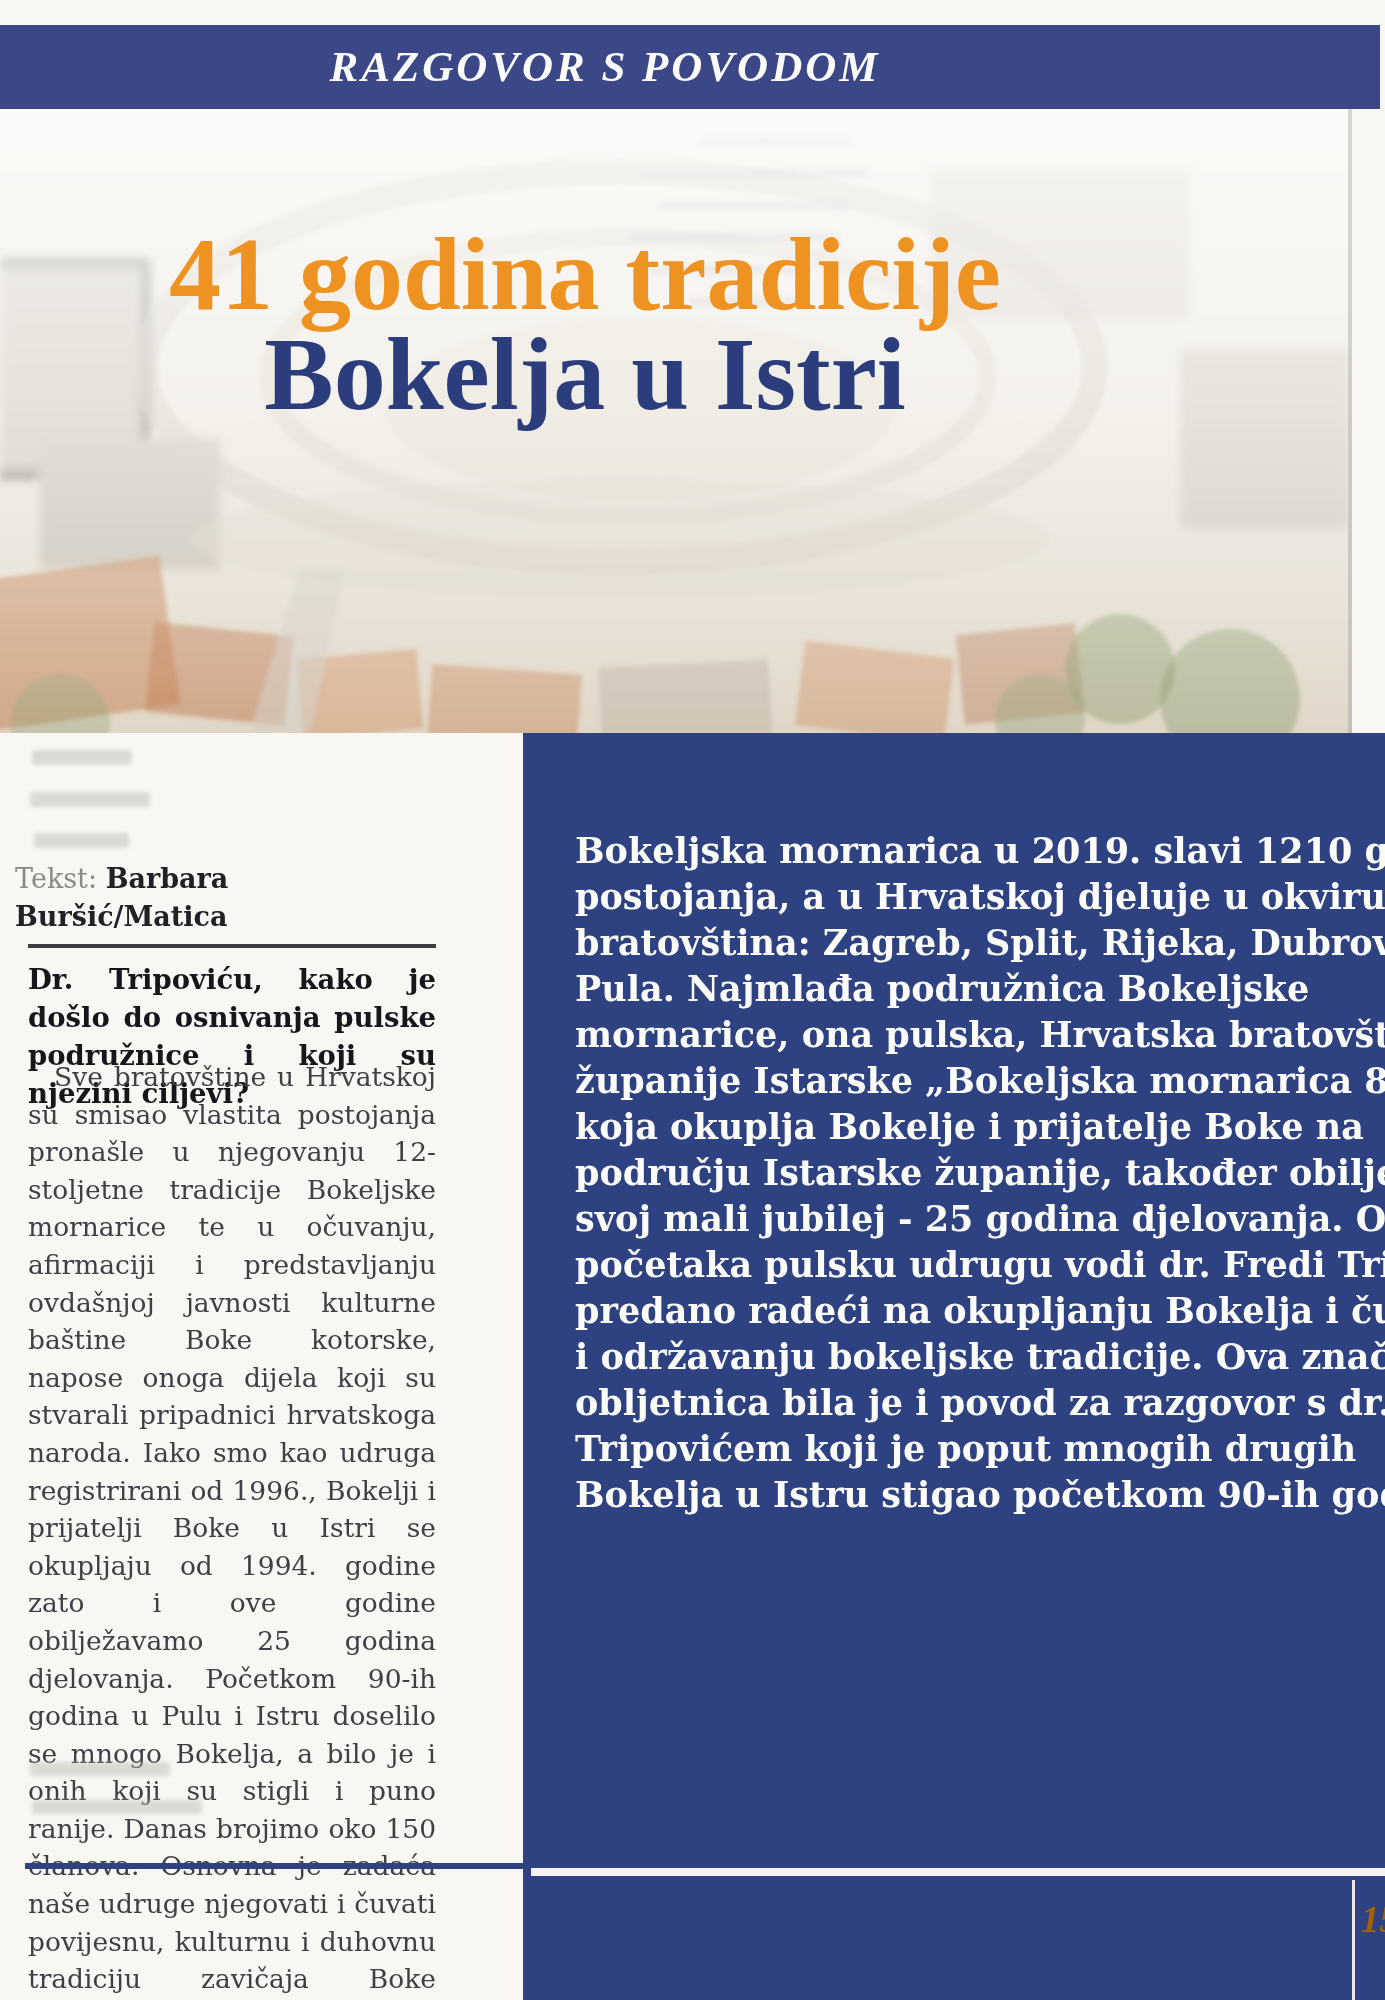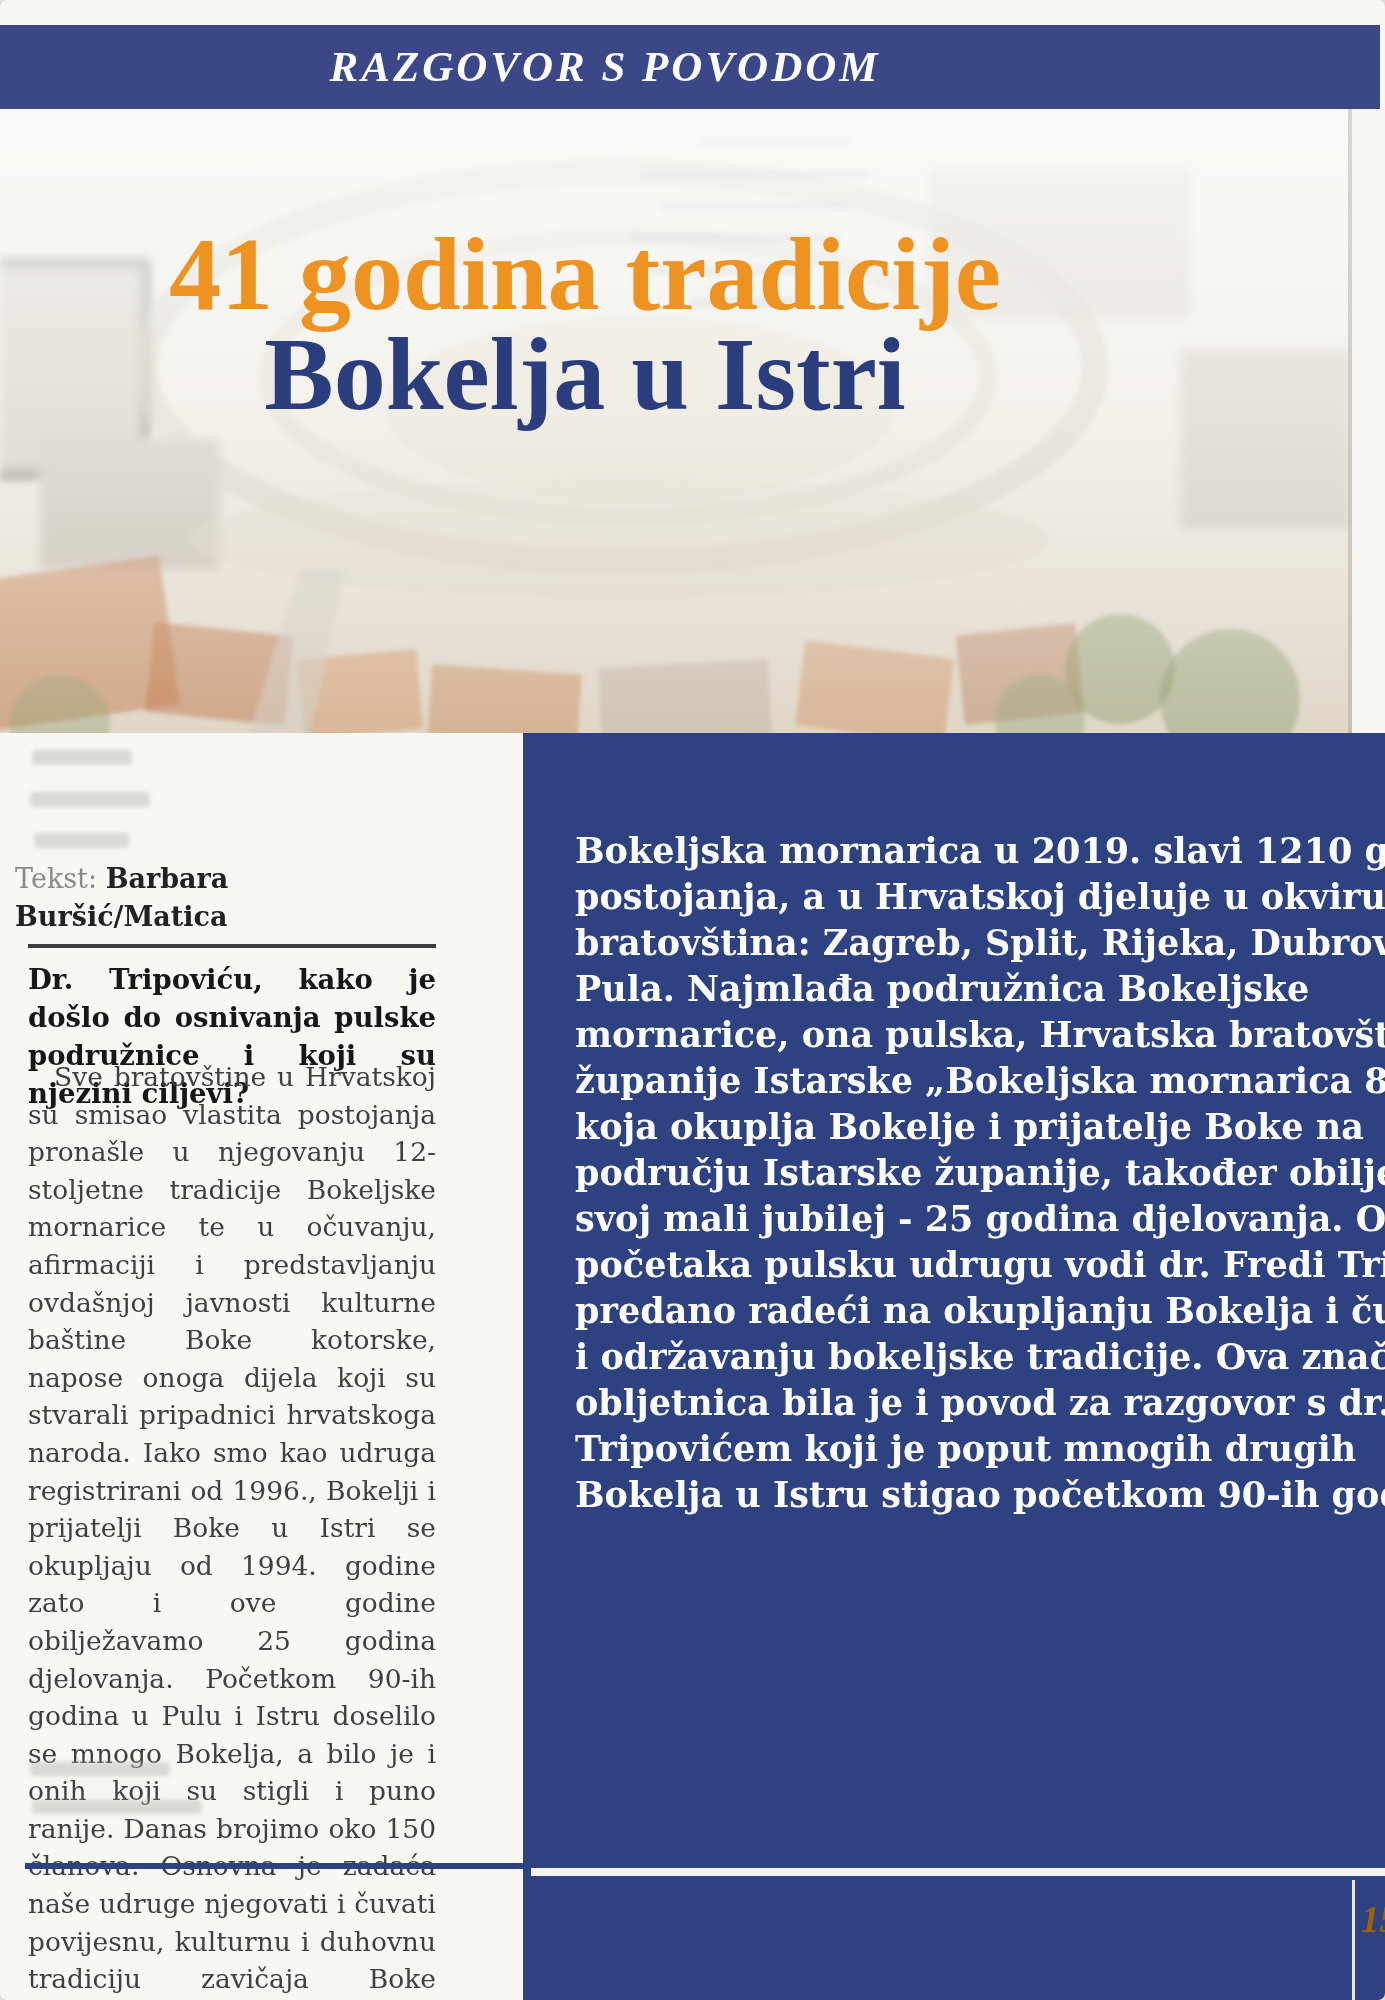--- a/index.html
+++ b/index.html
@@ -7,7 +7,6 @@
     position:relative;width:1385px;height:2000px;margin:0 auto;
     background:#f8f7f3;overflow:hidden;
     font-family:"DejaVu Serif",serif;
-    border-radius:7px;
   }
   
   .kicker-band{

